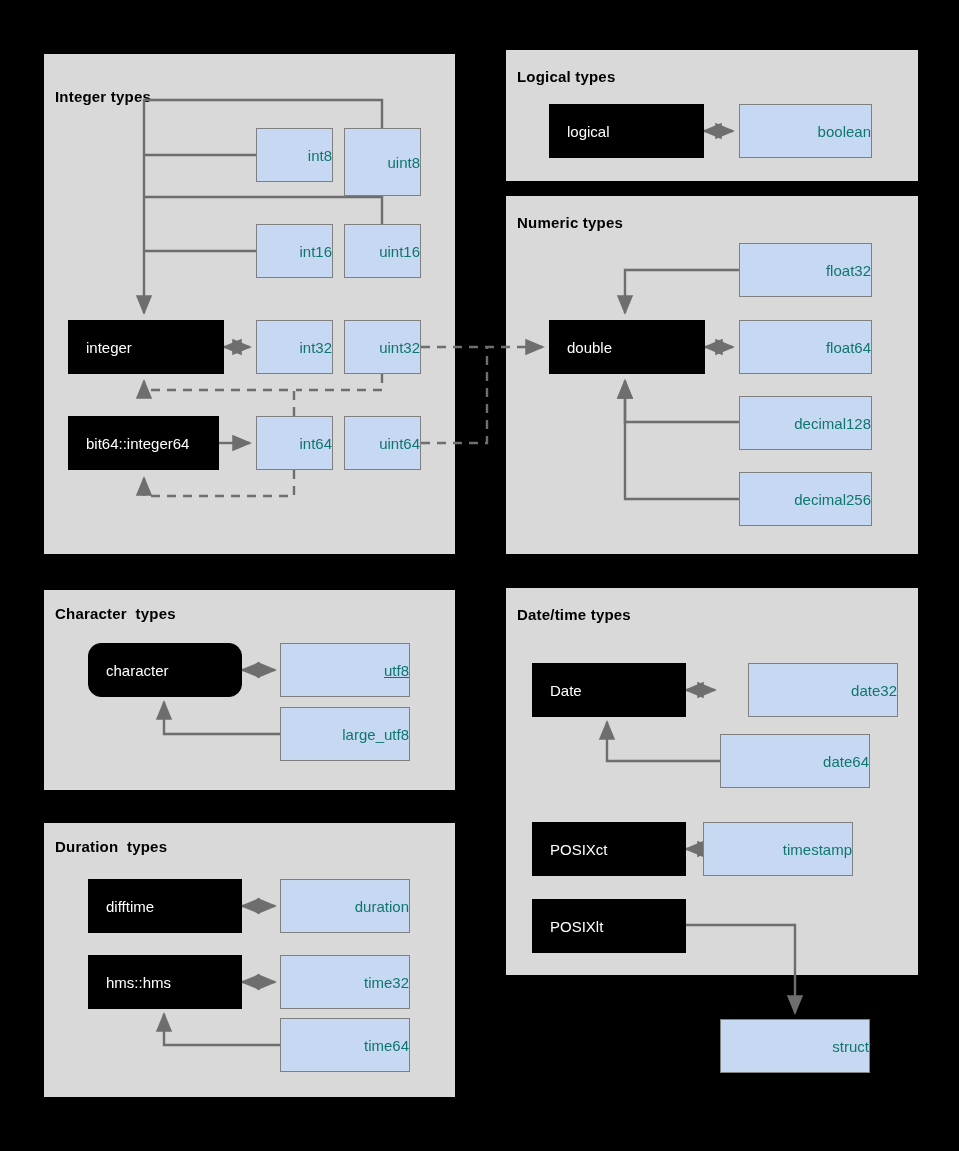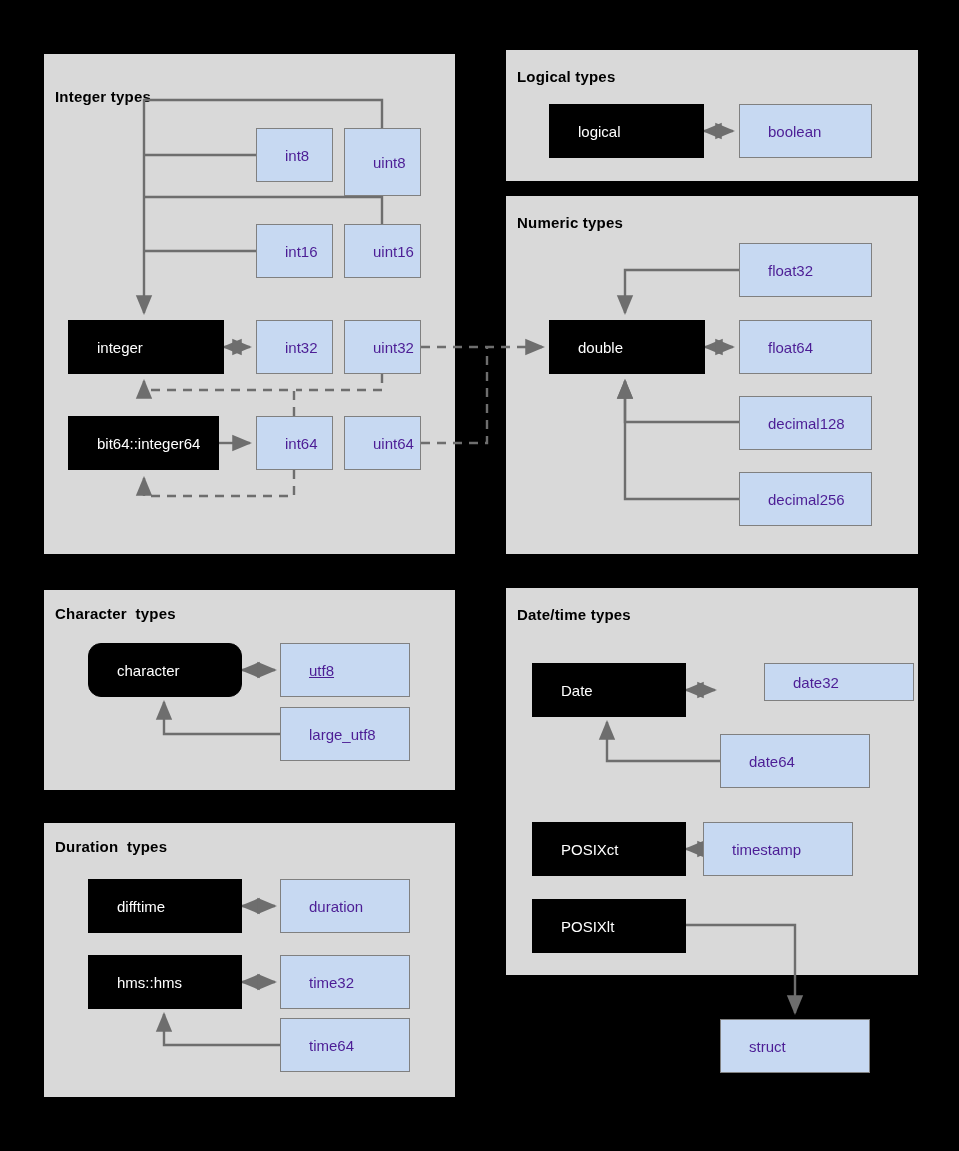--- a/index.html
+++ b/index.html
@@ -12,7 +12,7 @@
                letter-spacing:.2px;white-space:pre;}
   .node{position:absolute;box-sizing:border-box;display:flex;align-items:center;
         font-size:15px;line-height:1;}
-  .node span{padding-left:28px;white-space:nowrap;}
+  .node span{padding-left:17px;white-space:nowrap;}
   .node.dark{background:#000;color:#fff;border:1px solid #000;}
   .node.blue{background:#c7d9f2;color:#4c1d95;border:1px solid #808080;}
   svg.wires{position:absolute;left:0;top:0;width:959px;height:1151px;

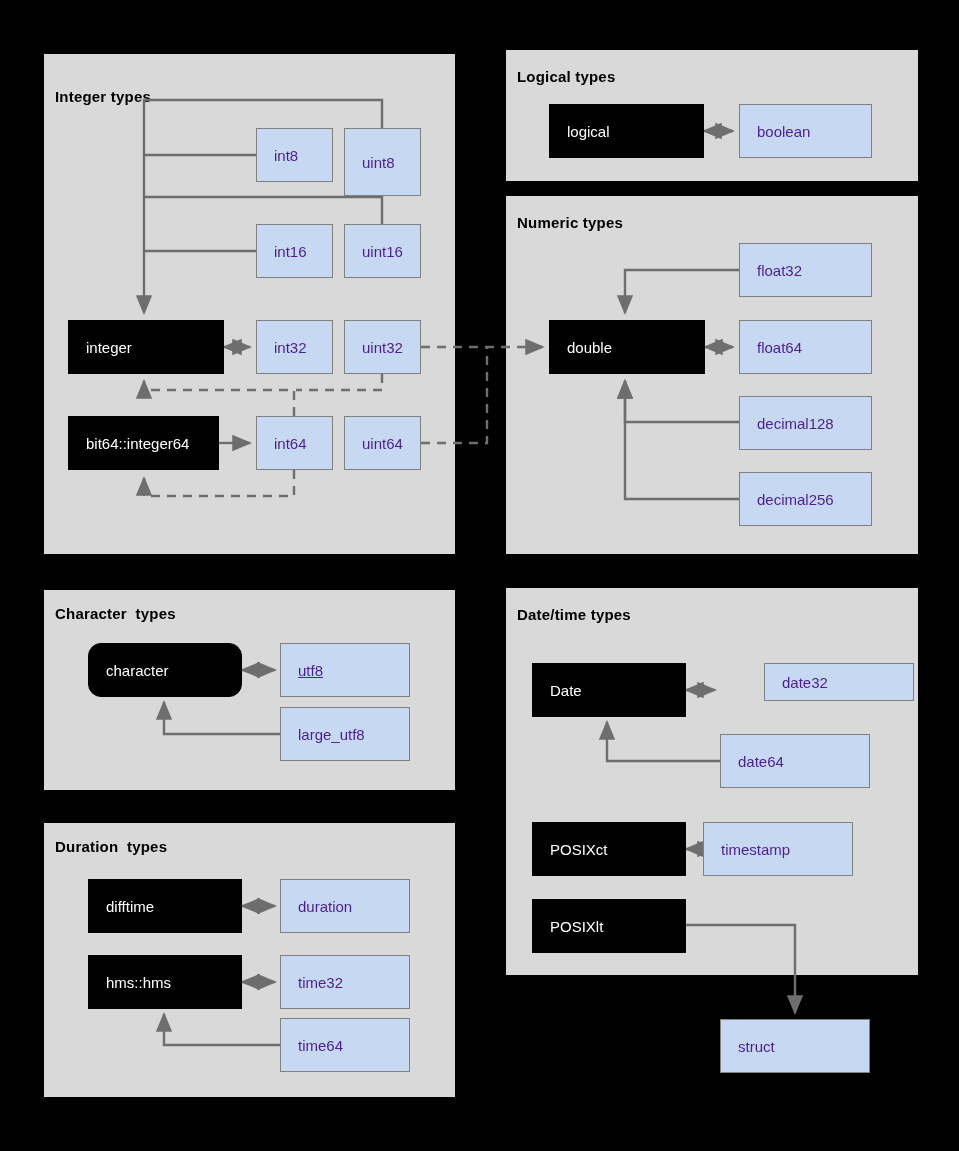--- a/index.html
+++ b/index.html
@@ -14,7 +14,7 @@
         font-size:15px;line-height:1;}
   .node span{padding-left:17px;white-space:nowrap;}
   .node.dark{background:#000;color:#fff;border:1px solid #000;}
-  .node.blue{background:#c7d9f2;color:#4c1d95;border:1px solid #808080;}
+  .node.blue{background:#c7d9f2;color:#0f766e;border:1px solid #808080;justify-content:flex-end;}
   svg.wires{position:absolute;left:0;top:0;width:959px;height:1151px;
             pointer-events:none;overflow:visible;}
   .ln{stroke:#6e6e6e;stroke-width:2.4;fill:none;}

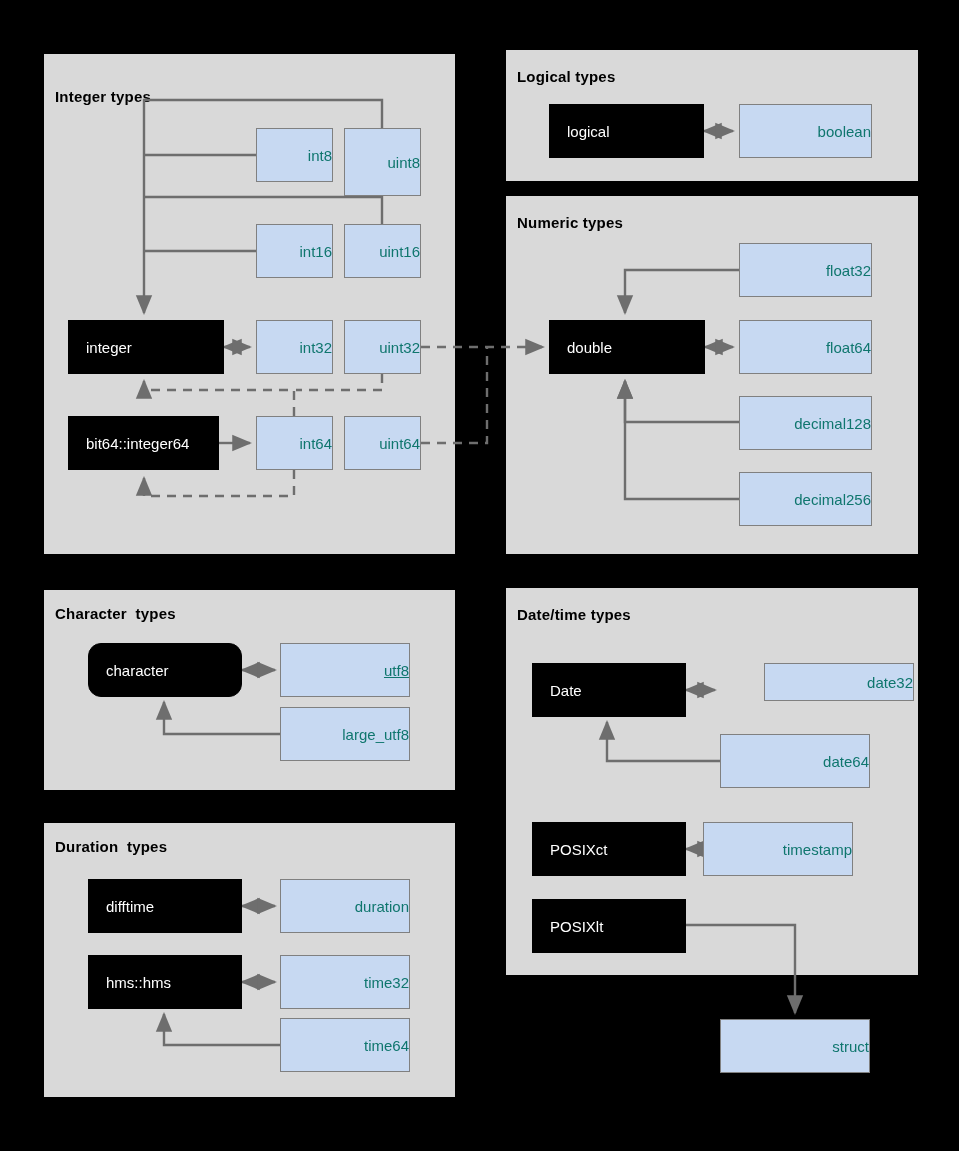--- a/index.html
+++ b/index.html
@@ -174,7 +174,7 @@
   <div class="node dark" style="left:532px;top:663px;width:154px;height:54px;">
     <span>Date</span>
     </div>
-  <div class="node blue" style="left:764px;top:663px;width:150px;height:38px;">
+  <div class="node blue" style="left:748px;top:663px;width:150px;height:54px;">
     <span>date32</span>
     </div>
   <div class="node blue" style="left:720px;top:734px;width:150px;height:54px;">

